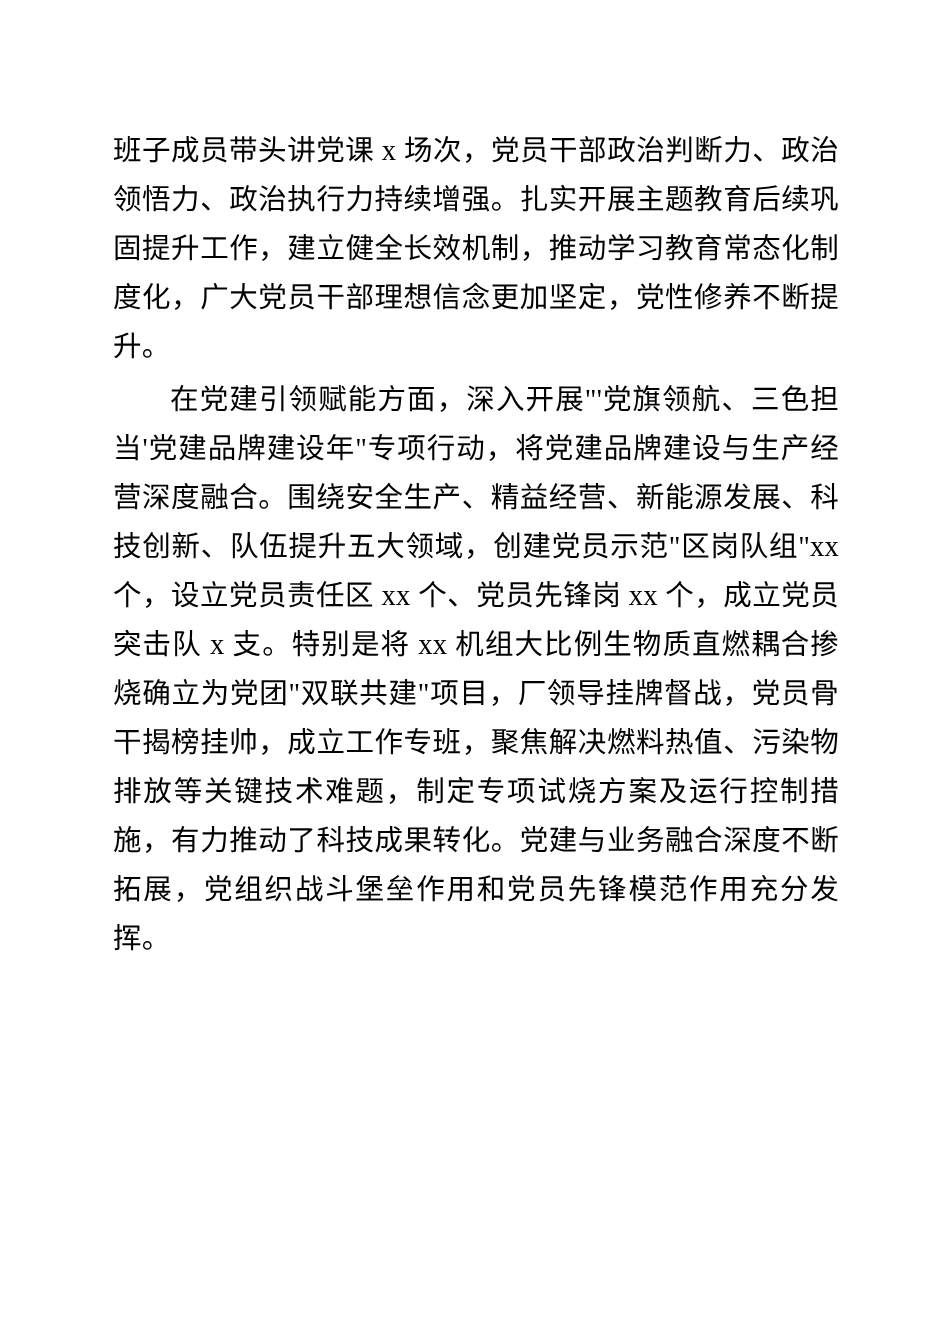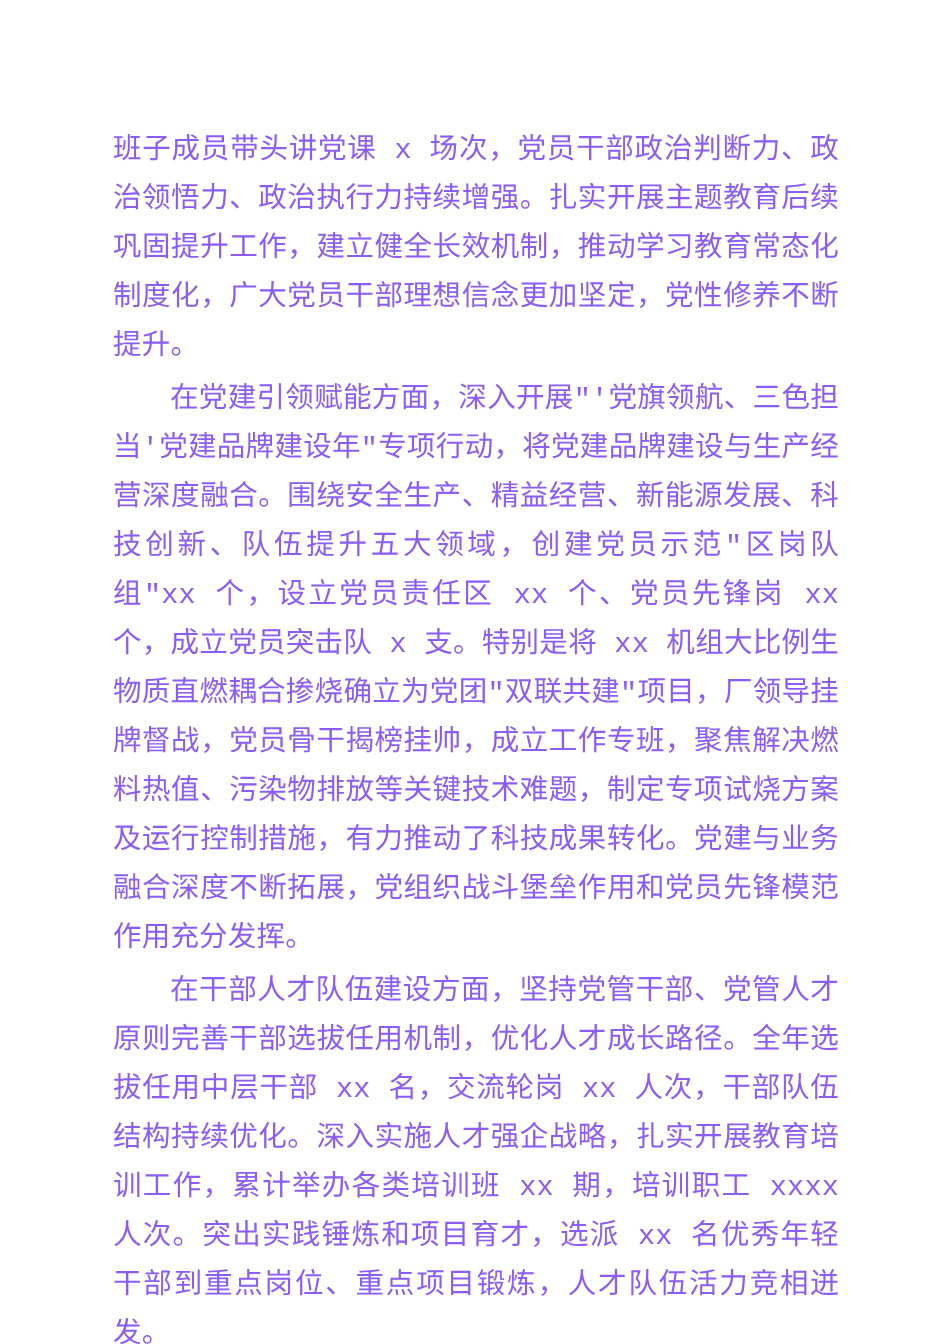--- a/index.html
+++ b/index.html
@@ -33,8 +33,8 @@
     text-align: justify;
     text-justify: inter-ideograph;
     letter-spacing: 0.2px;
-    color: #8b5cf6;
-    font-family: Liberation Mono, monospace;
+    color: #000000;
+    font-family: Liberation Serif, serif;
   }
   .para.indent {
     text-indent: 57px;

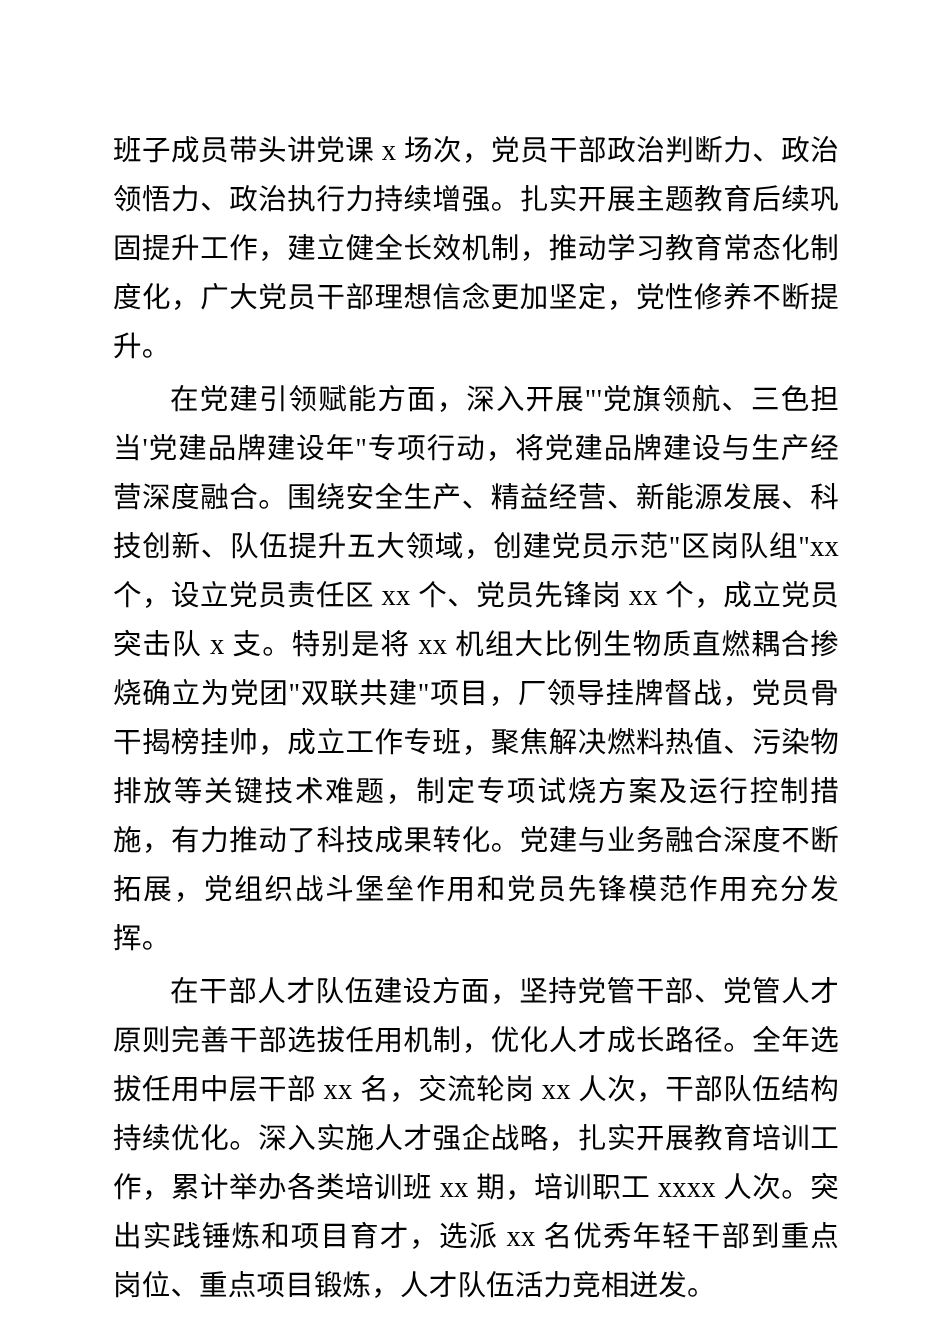--- a/index.html
+++ b/index.html
@@ -47,7 +47,6 @@
   <div class="doc-body">
     <p class="para">班子成员带头讲党课 x 场次，党员干部政治判断力、政治领悟力、政治执行力持续增强。扎实开展主题教育后续巩固提升工作，建立健全长效机制，推动学习教育常态化制度化，广大党员干部理想信念更加坚定，党性修养不断提升。</p>
     <p class="para indent">在党建引领赋能方面，深入开展"'党旗领航、三色担当'党建品牌建设年"专项行动，将党建品牌建设与生产经营深度融合。围绕安全生产、精益经营、新能源发展、科技创新、队伍提升五大领域，创建党员示范"区岗队组"xx 个，设立党员责任区 xx 个、党员先锋岗 xx 个，成立党员突击队 x 支。特别是将 xx 机组大比例生物质直燃耦合掺烧确立为党团"双联共建"项目，厂领导挂牌督战，党员骨干揭榜挂帅，成立工作专班，聚焦解决燃料热值、污染物排放等关键技术难题，制定专项试烧方案及运行控制措施，有力推动了科技成果转化。党建与业务融合深度不断拓展，党组织战斗堡垒作用和党员先锋模范作用充分发挥。</p>
-    <p class="para indent">在干部人才队伍建设方面，坚持党管干部、党管人才原则完善干部选拔任用机制，优化人才成长路径。全年选拔任用中层干部 xx 名，交流轮岗 xx 人次，干部队伍结构持续优化。深入实施人才强企战略，扎实开展教育培训工作，累计举办各类培训班 xx 期，培训职工 xxxx 人次。突出实践锤炼和项目育才，选派 xx 名优秀年轻干部到重点岗位、重点项目锻炼，人才队伍活力竞相迸发。</p>
   </div>
 </div>
 

